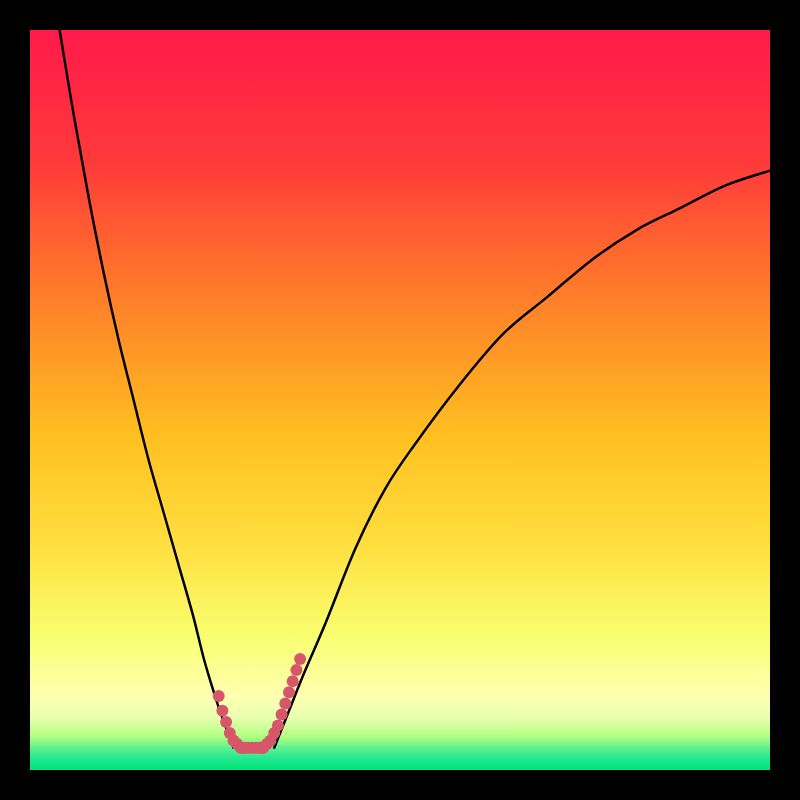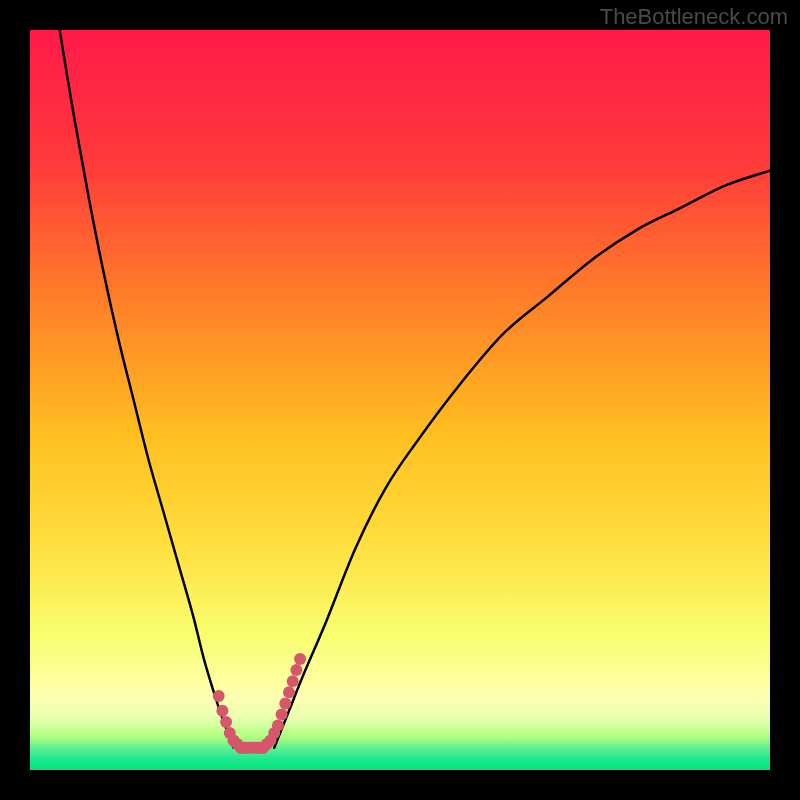--- a/index.html
+++ b/index.html
@@ -34,7 +34,6 @@
 <body>
 <div class="outer">
 
-<div class="watermark">TheBottleneck.com</div>
 
 <svg width="800" height="800" viewBox="0 0 800 800">
   <defs>

